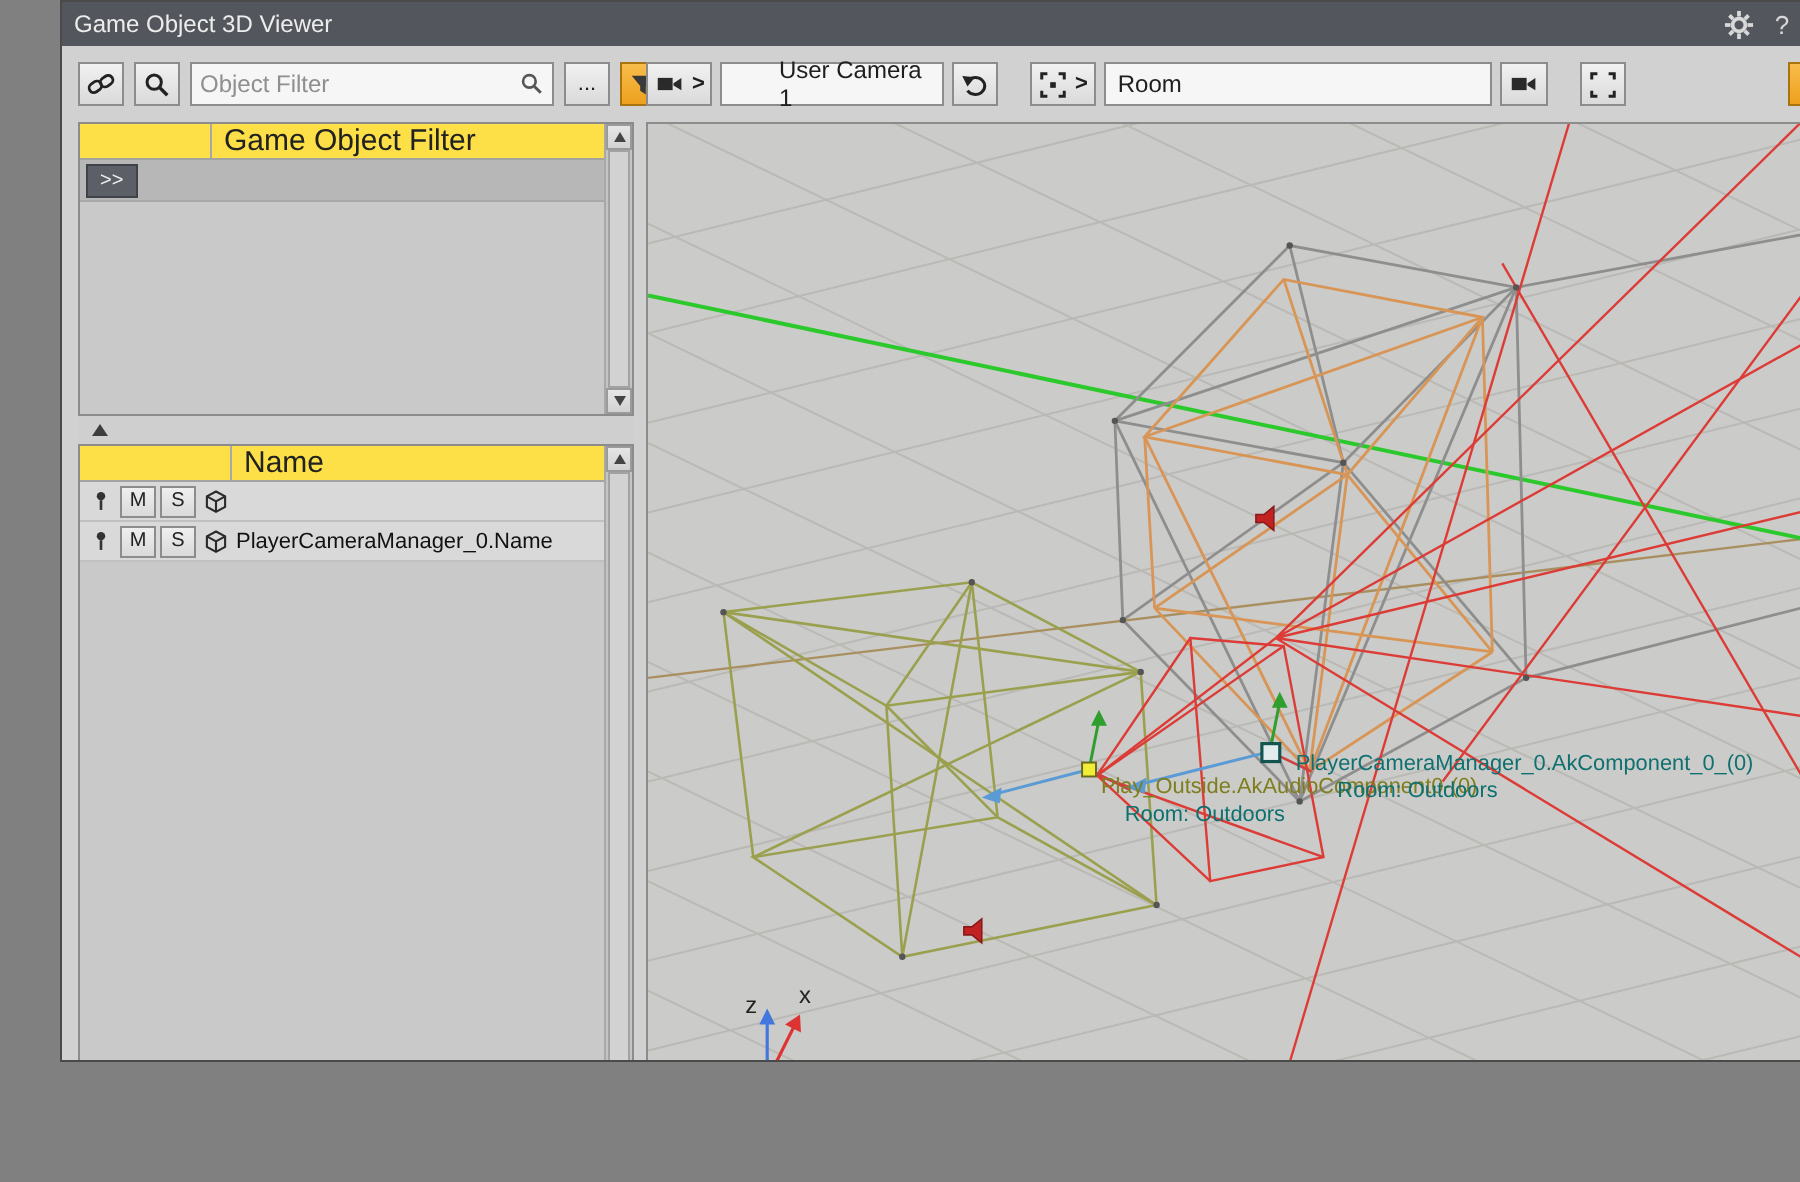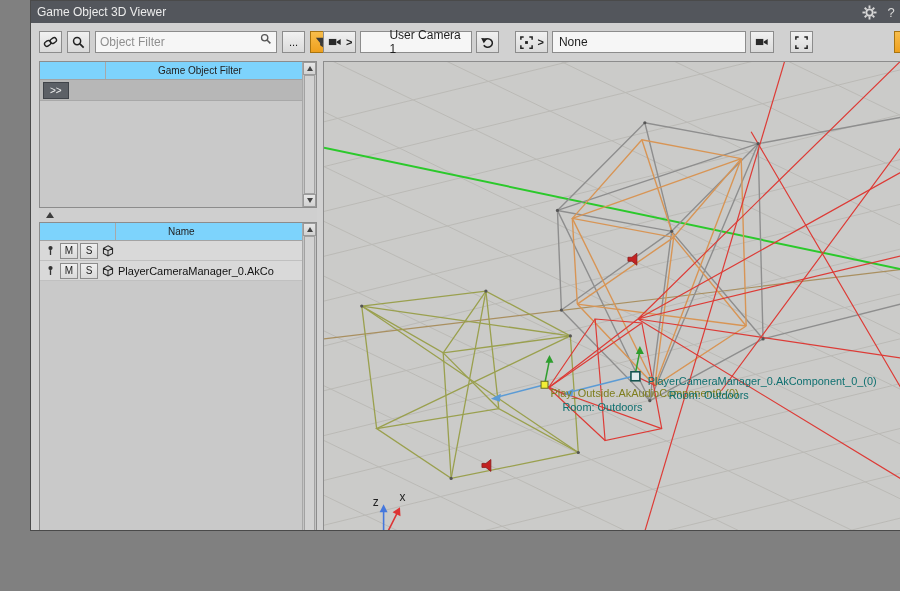--- a/index.html
+++ b/index.html
@@ -19,7 +19,7 @@
   .btn.orange { background:linear-gradient(#f8bd4b,#eea01e); border-color:#a87410; }
   .btn .chev { font-size:11px; font-weight:bold; }
   .field { height:22px; background:#f6f6f6; border:1px solid #8c8c8c; display:flex; align-items:center; padding:0 6px; font-size:12px; color:#1e1e1e; }
-  .filter-input-wrap { flex:1; position:relative; height:22px; border:1px solid #8c8c8c; background:#f6f6f6; display:flex; }
+  .filter-input-wrap { flex:1; position:relative; height:22px; border:1px solid #8c8c8c; background:#f6f6f6; display:flex; align-items:center; }
   .filter-input-wrap input { flex:1; border:none; outline:none; background:transparent; font-size:12px; padding:0 4px; color:#1e1e1e; font-family:"Liberation Sans",sans-serif; }
   .filter-input-wrap input::placeholder { color:#8f8f8f; }
   .gap8 { width:8px; flex:none; }

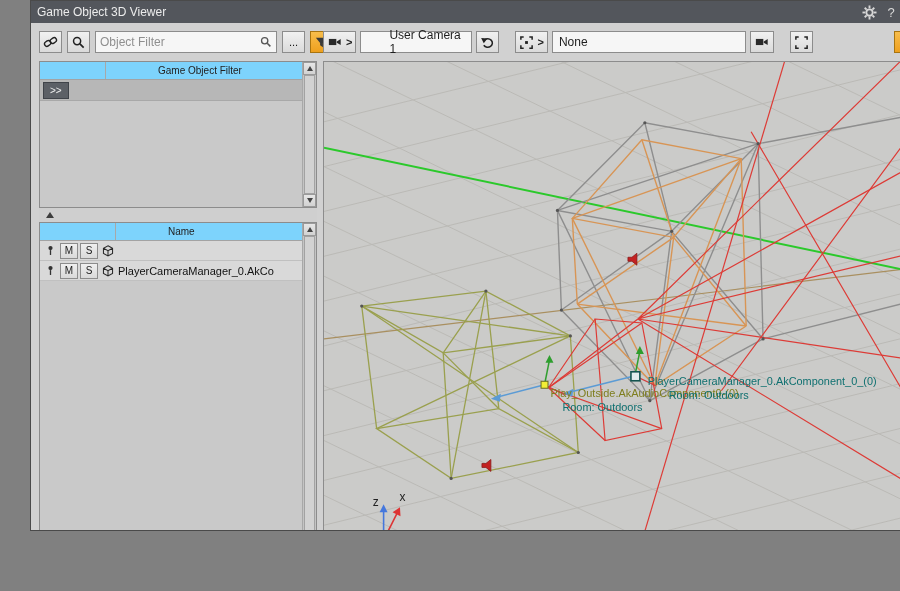--- a/index.html
+++ b/index.html
@@ -152,7 +152,7 @@
         </svg>
         <span class="chev">&gt;</span>
       </span>
-      <span class="field lis-field">None</span>
+      <span class="field lis-field">Room</span>
       <span class="btn">
         <svg width="16" height="14" viewBox="0 0 16 16">
           <g fill="#2a2a2a">

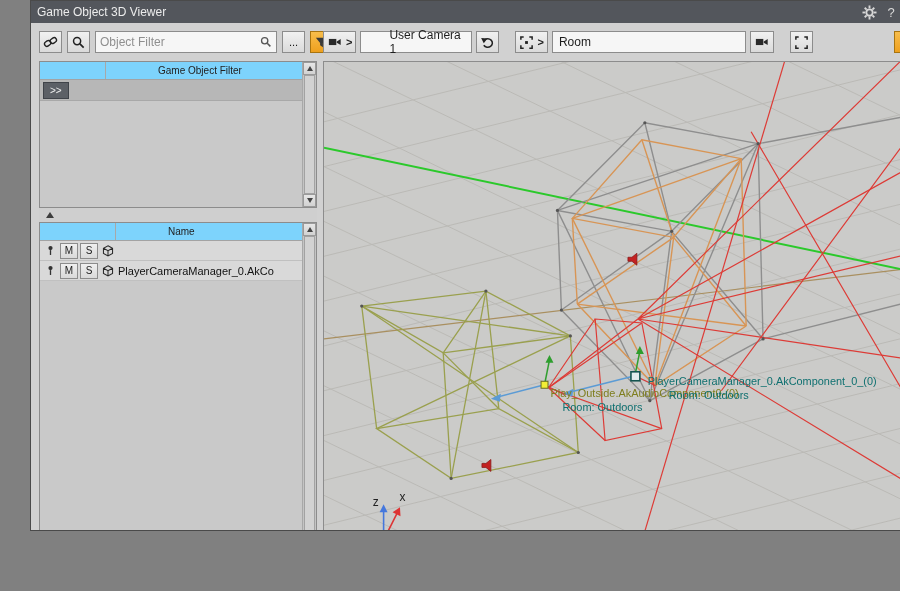--- a/index.html
+++ b/index.html
@@ -33,7 +33,7 @@
 
   .filter-section { height:147px; flex:none; border:1px solid #8c8c8c; background:#c9c9c9; display:flex; }
   .fs-main { flex:1; display:flex; flex-direction:column; min-width:0; }
-  .hdr-row { height:18px; flex:none; background:#7dd3fc; border-bottom:1px solid #a3a3a3; display:flex; align-items:center; font-size:10px; color:#222;gap:46px; }
+  .hdr-row { height:18px; flex:none; background:#fde047; border-bottom:1px solid #a3a3a3; display:flex; align-items:center; font-size:15px; color:#222; }
   .hdr-col1 { width:66px; height:100%; border-right:1px solid #a8a8a8; flex:none; }
   .hdr-col2 { padding-left:6px; }
   .sel-row { height:21px; flex:none; background:#b7b7b7; border-bottom:1px solid #a8a8a8; display:flex; align-items:center; padding:0 3px; }

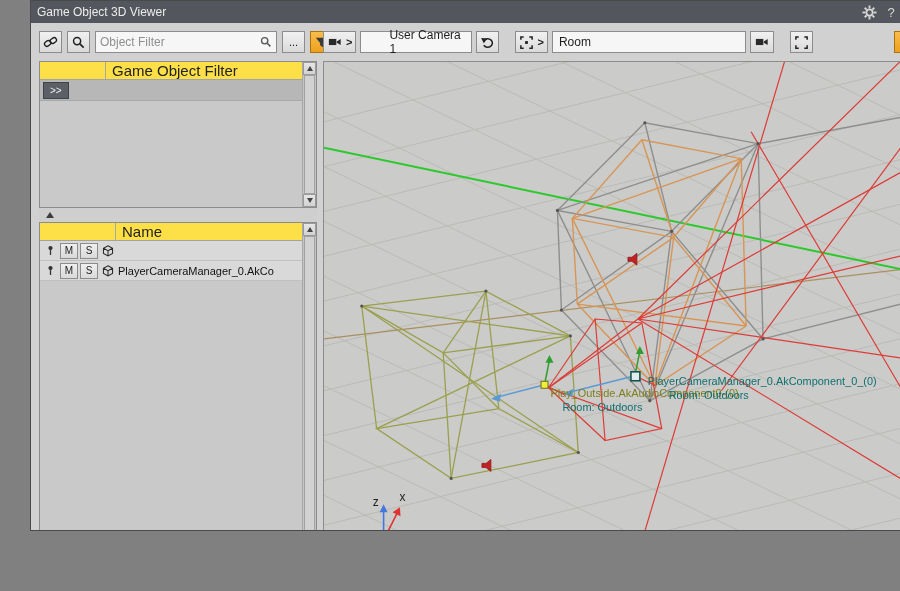--- a/index.html
+++ b/index.html
@@ -245,7 +245,7 @@
                     <path d="M8 2 L13.2 4.8 V10.8 L8 13.6 L2.8 10.8 V4.8 Z M2.8 4.8 L8 7.6 L13.2 4.8 M8 7.6 V13.6" fill="none" stroke="#2a2a2a" stroke-width="1.2"></path>
                   </svg>
               </span>
-              <span class="name">PlayerCameraManager_0.AkCo</span>
+              <span class="name">PlayerCameraManager_0.Name</span>
             </div>
 
             <div class="empty-area"></div>

